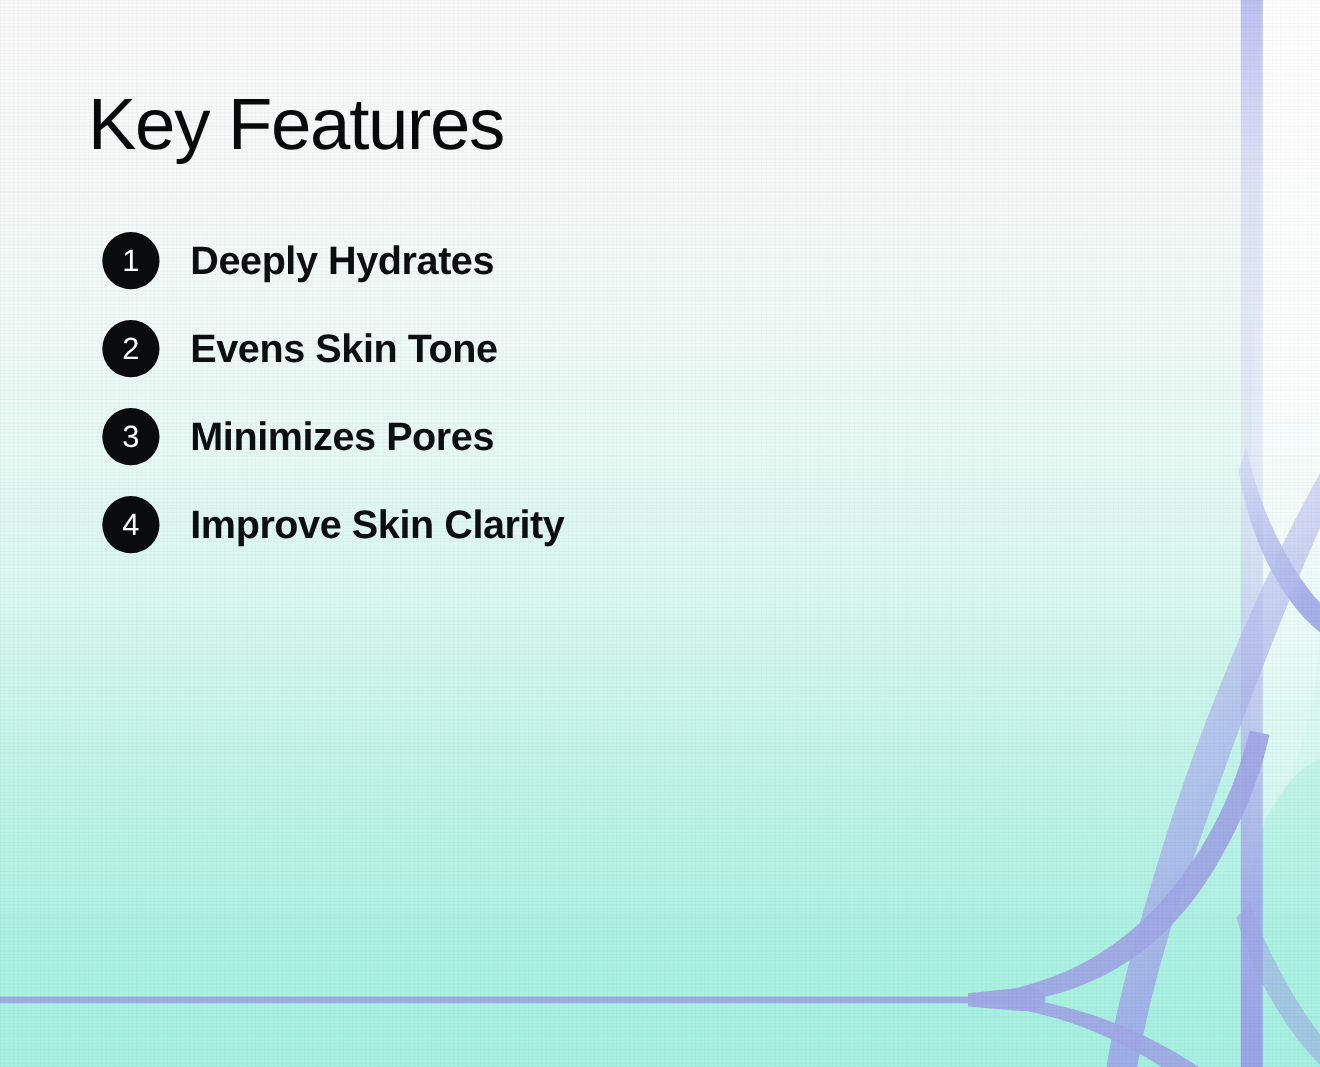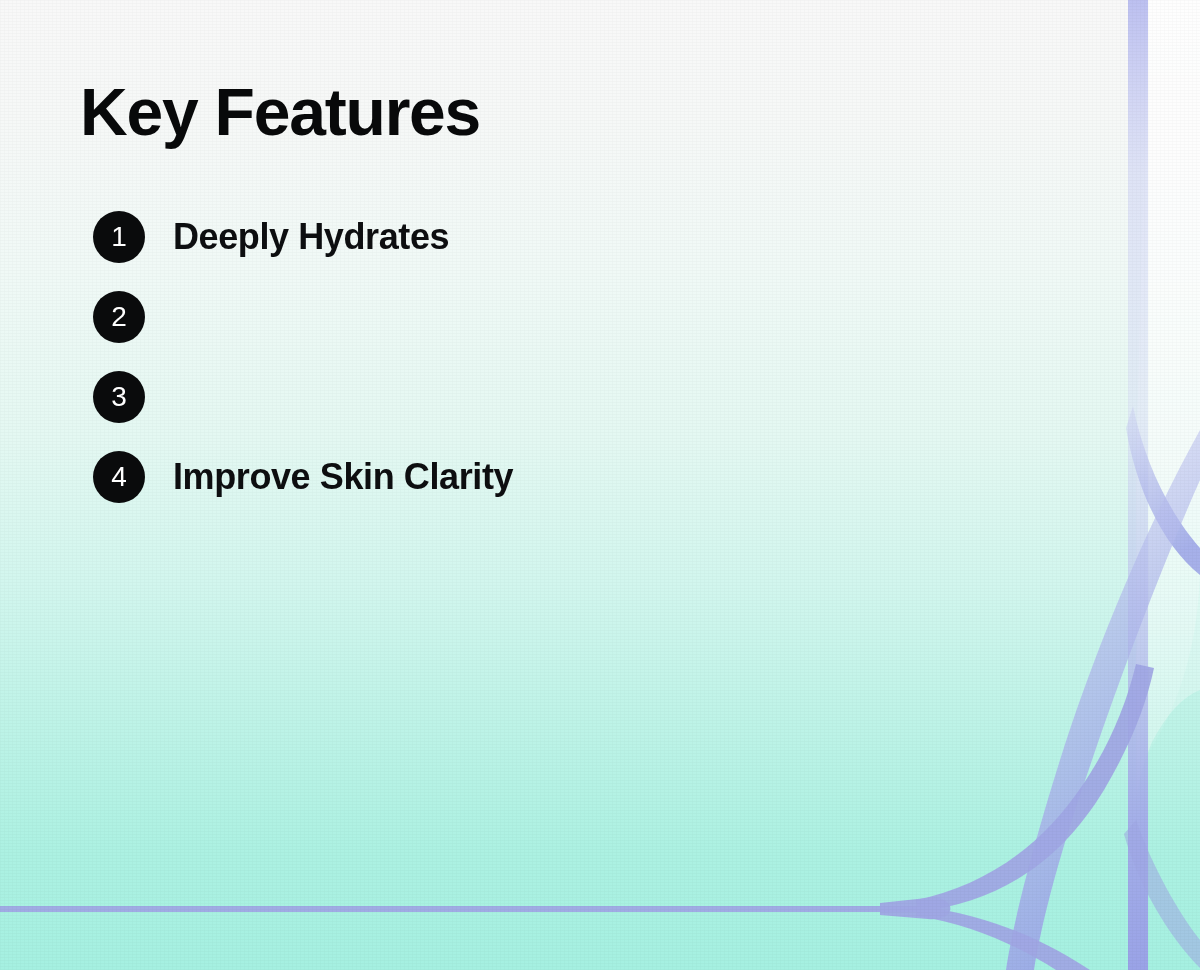--- a/index.html
+++ b/index.html
@@ -50,7 +50,7 @@
     padding-top: 79px;
     font-size: 66px;
     line-height: 1.0;
-    font-weight: bold;
+    font-weight: normal;
     letter-spacing: -1.2px;
     color: #08090a;
   }

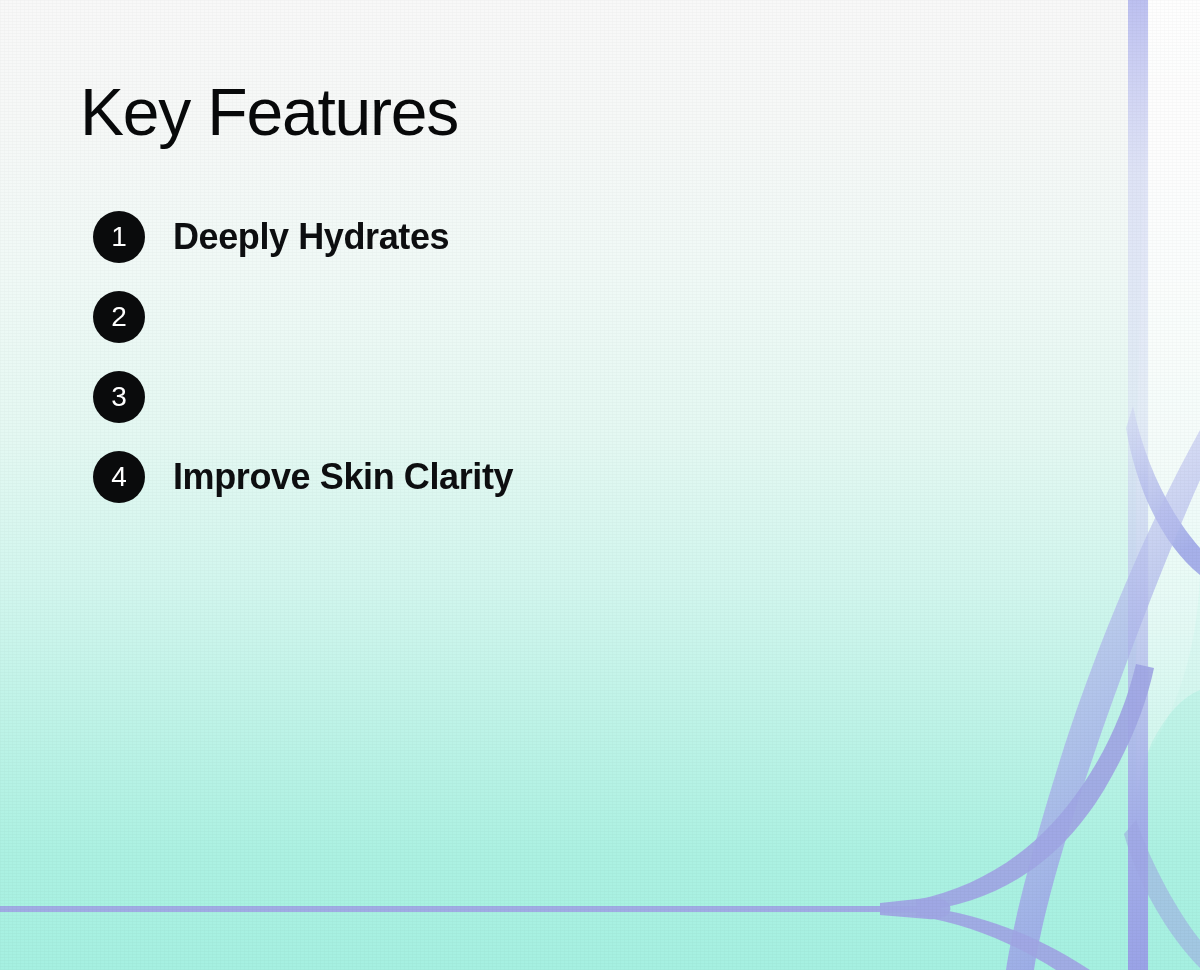--- a/index.html
+++ b/index.html
@@ -174,6 +174,7 @@
 
       <li class="feature-item">
         <span class="badge">2</span>
+        <span class="feature-label">Evens Skin Tone</span>
       </li>
 
       <li class="feature-item">

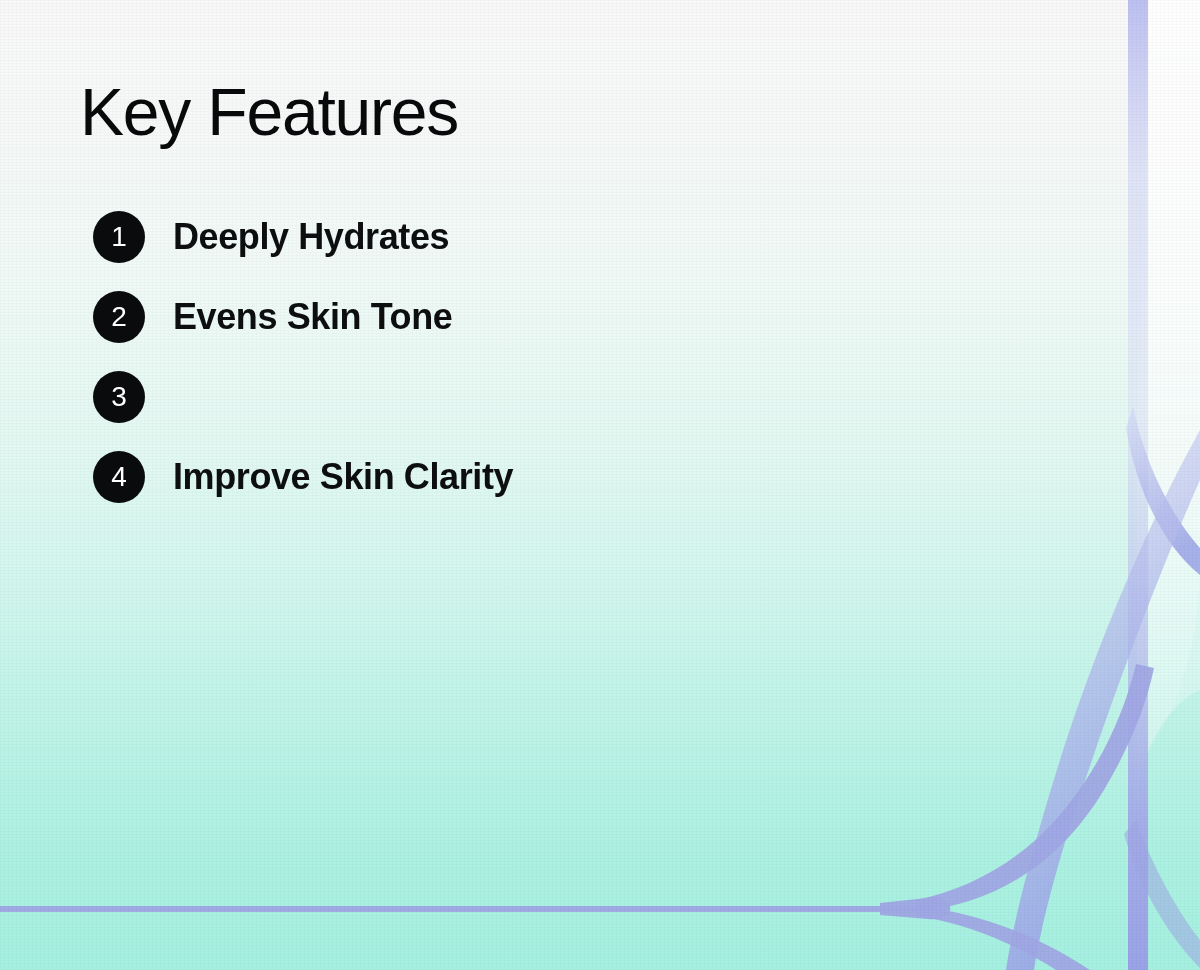--- a/index.html
+++ b/index.html
@@ -179,6 +179,7 @@
 
       <li class="feature-item">
         <span class="badge">3</span>
+        <span class="feature-label">Minimizes Pores</span>
       </li>
 
       <li class="feature-item">

